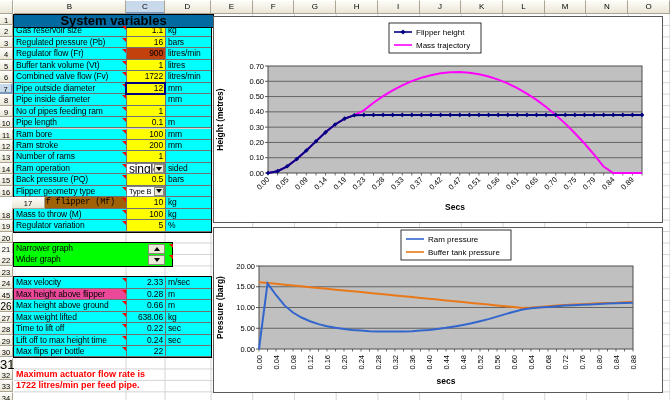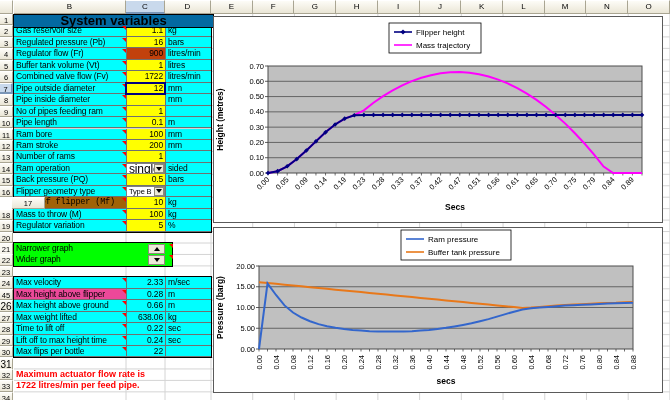--- a/index.html
+++ b/index.html
@@ -131,7 +131,7 @@
       <div class="hc rhc" style="left: 0px; top: 323.15px; width: 13px; height: 11.45px; font-size: 7.5px; line-height: 11.45px; position: absolute;">28</div>
       <div class="hc rhc" style="left: 0px; top: 334.6px; width: 13px; height: 11.45px; font-size: 7.5px; line-height: 11.45px; position: absolute;">29</div>
       <div class="hc rhc" style="left: 0px; top: 346.05px; width: 13px; height: 11.45px; font-size: 7.5px; line-height: 11.45px; position: absolute;">30</div>
-      <div class="hc rhc" style="left: 0px; top: 357.5px; width: 13px; height: 15px; font-size: 10px; line-height: 11.45px; position: absolute;">31</div>
+      <div class="hc rhc" style="left: 0px; top: 357.5px; width: 13px; height: 15px; font-size: 13px; line-height: 11.45px; position: absolute;">31</div>
       <div class="hc rhc" style="left: 0px; top: 368.95px; width: 13px; height: 11.45px; font-size: 7.5px; line-height: 11.45px; position: absolute;">32</div>
       <div class="hc rhc" style="left: 0px; top: 380.4px; width: 13px; height: 11.45px; font-size: 7.5px; line-height: 11.45px; position: absolute;">33</div>
       <div class="hc rhc" style="left: 0px; top: 391.85px; width: 13px; height: 11.45px; font-size: 7.5px; line-height: 11.45px; position: absolute;">34</div>

